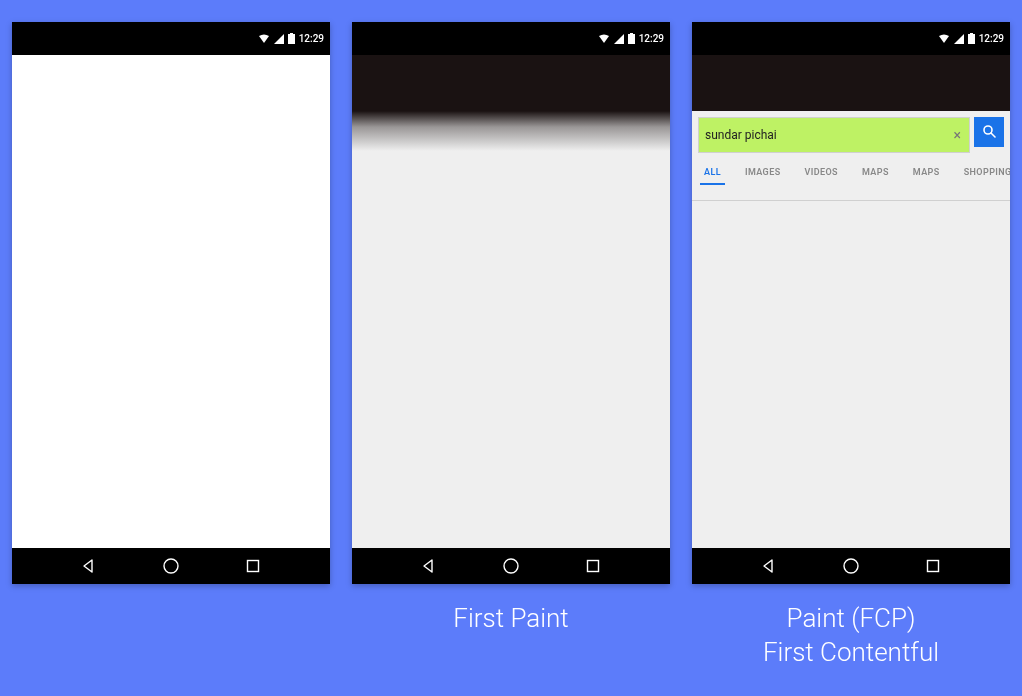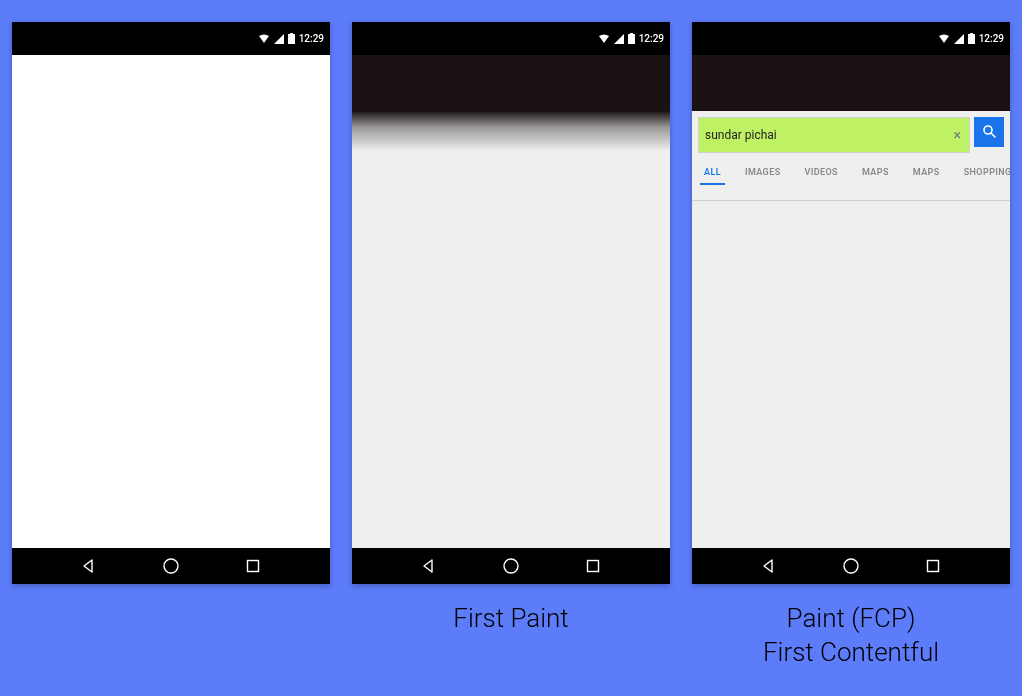--- a/index.html
+++ b/index.html
@@ -145,7 +145,7 @@
   }
   .caption {
     margin-top: 18px;
-    color: #000000;
+    color: #ffffff;
     font-size: 26px;
     font-weight: 300;
     text-align: center;

